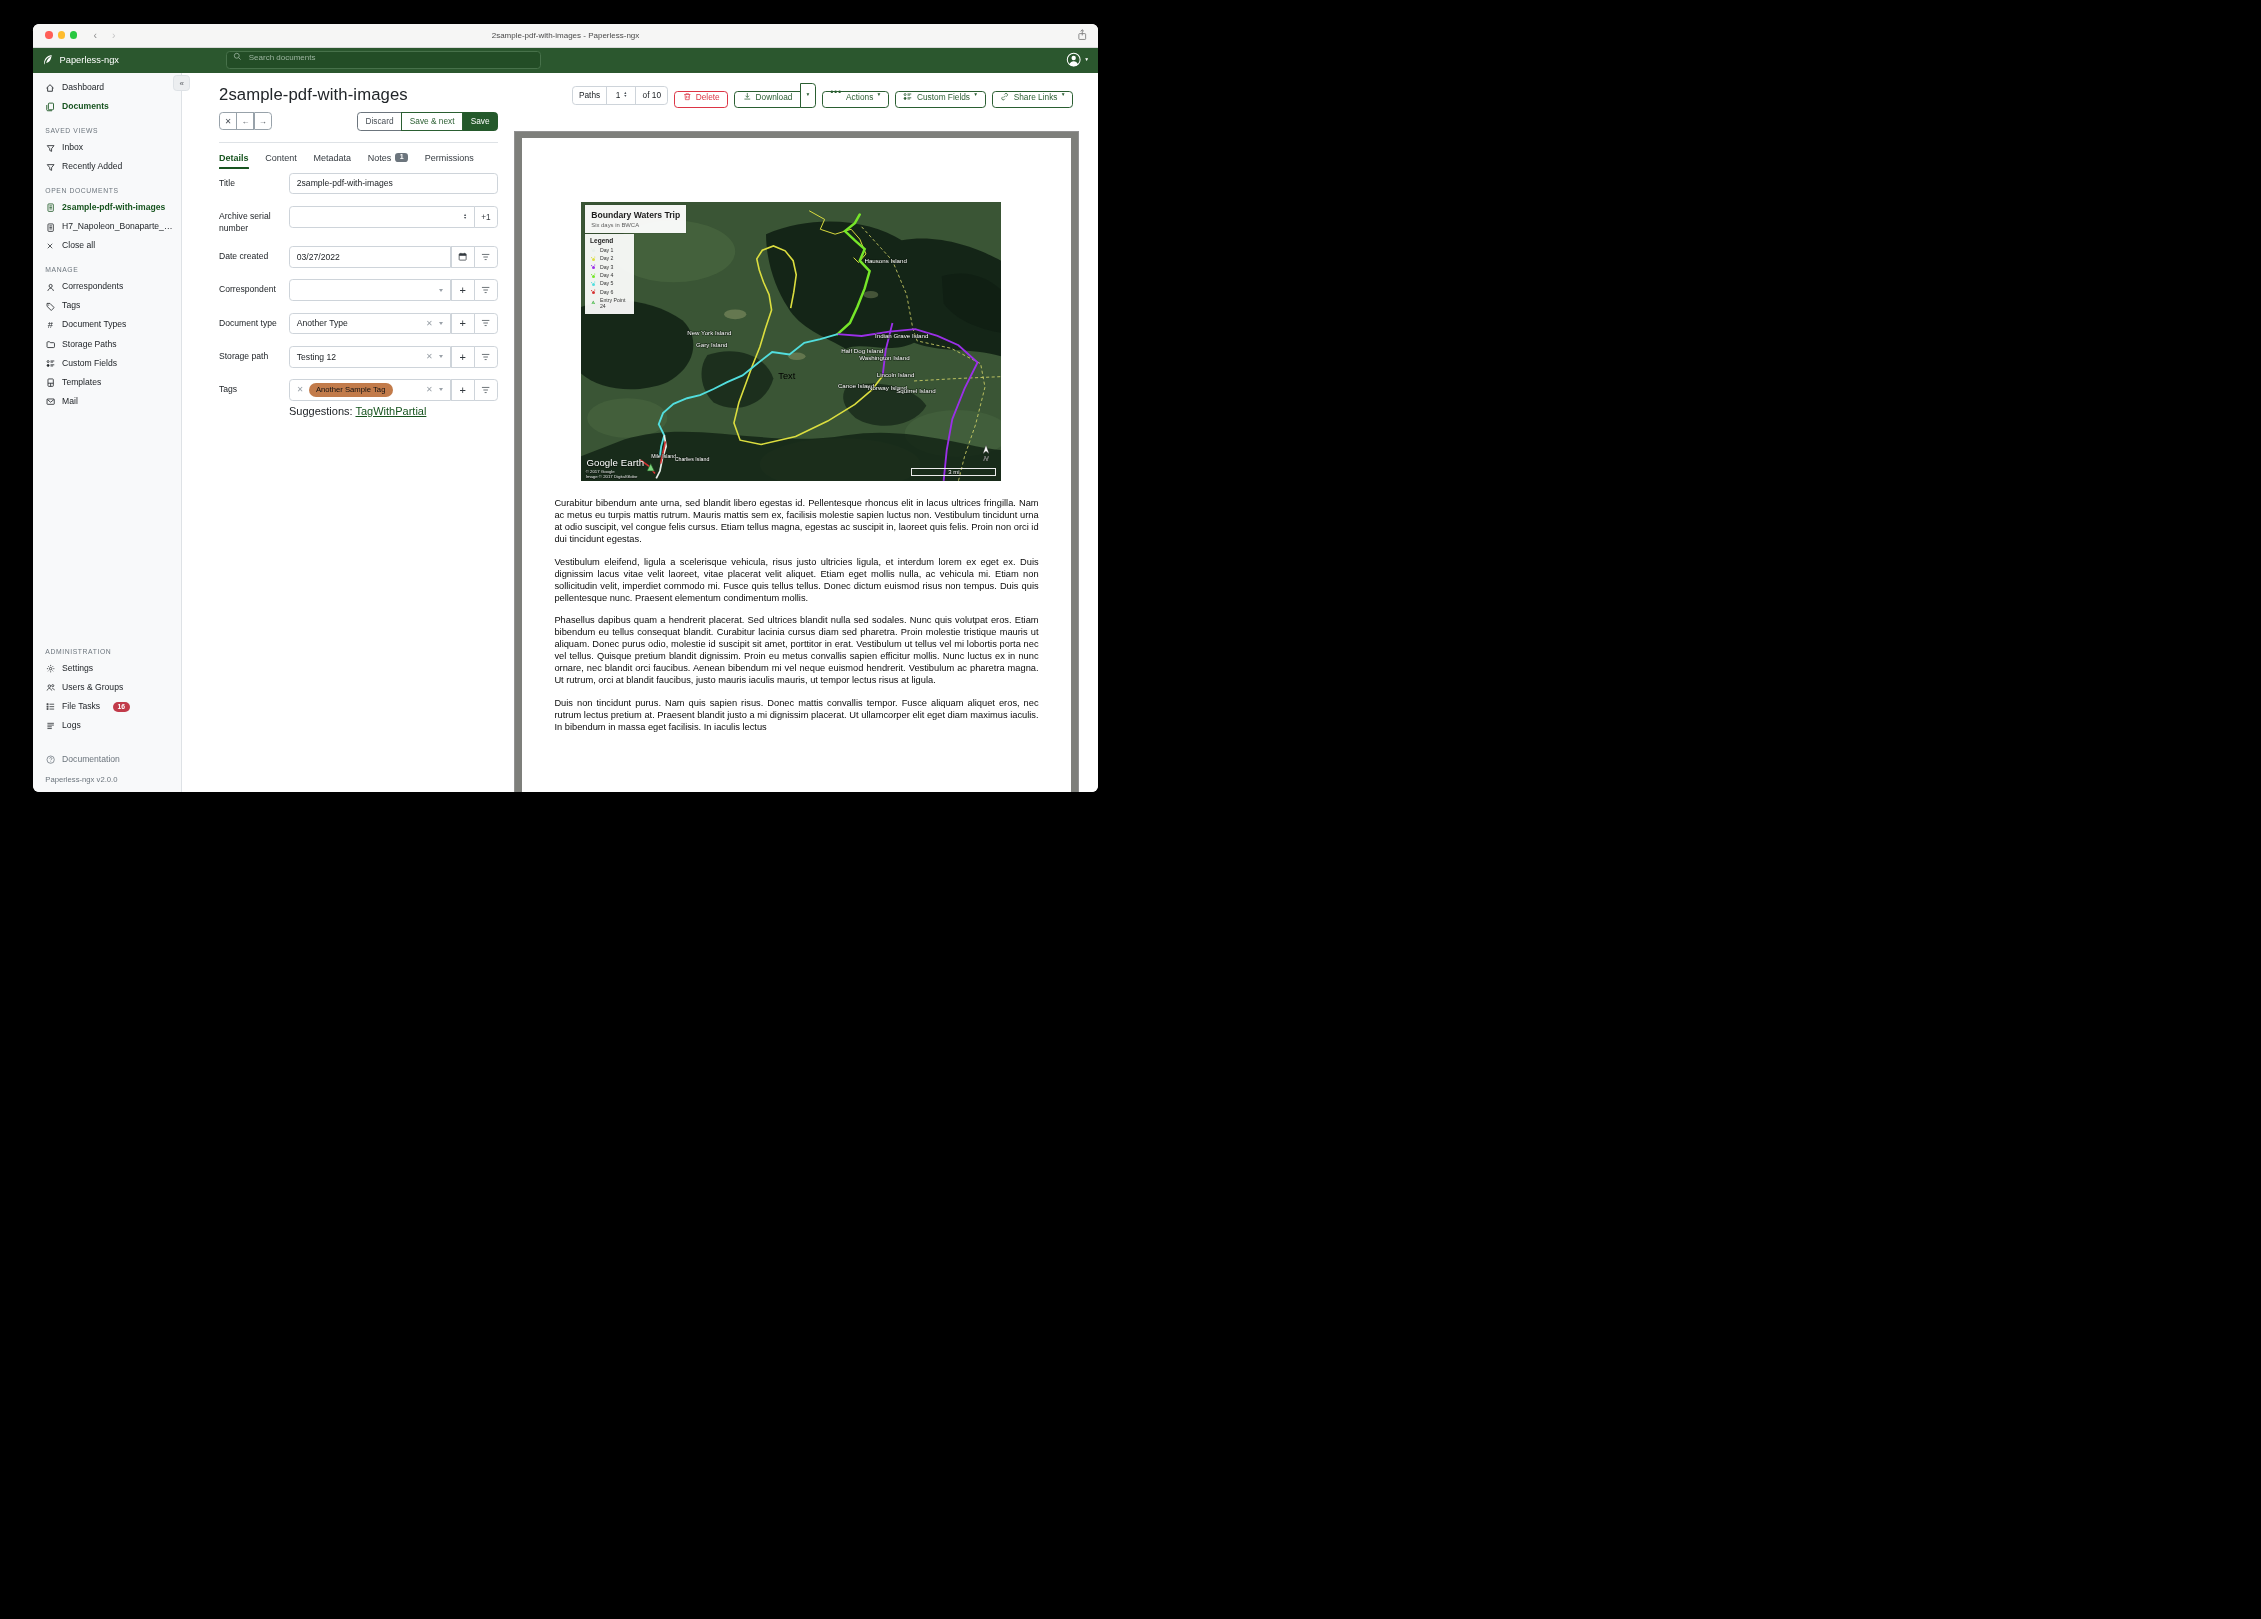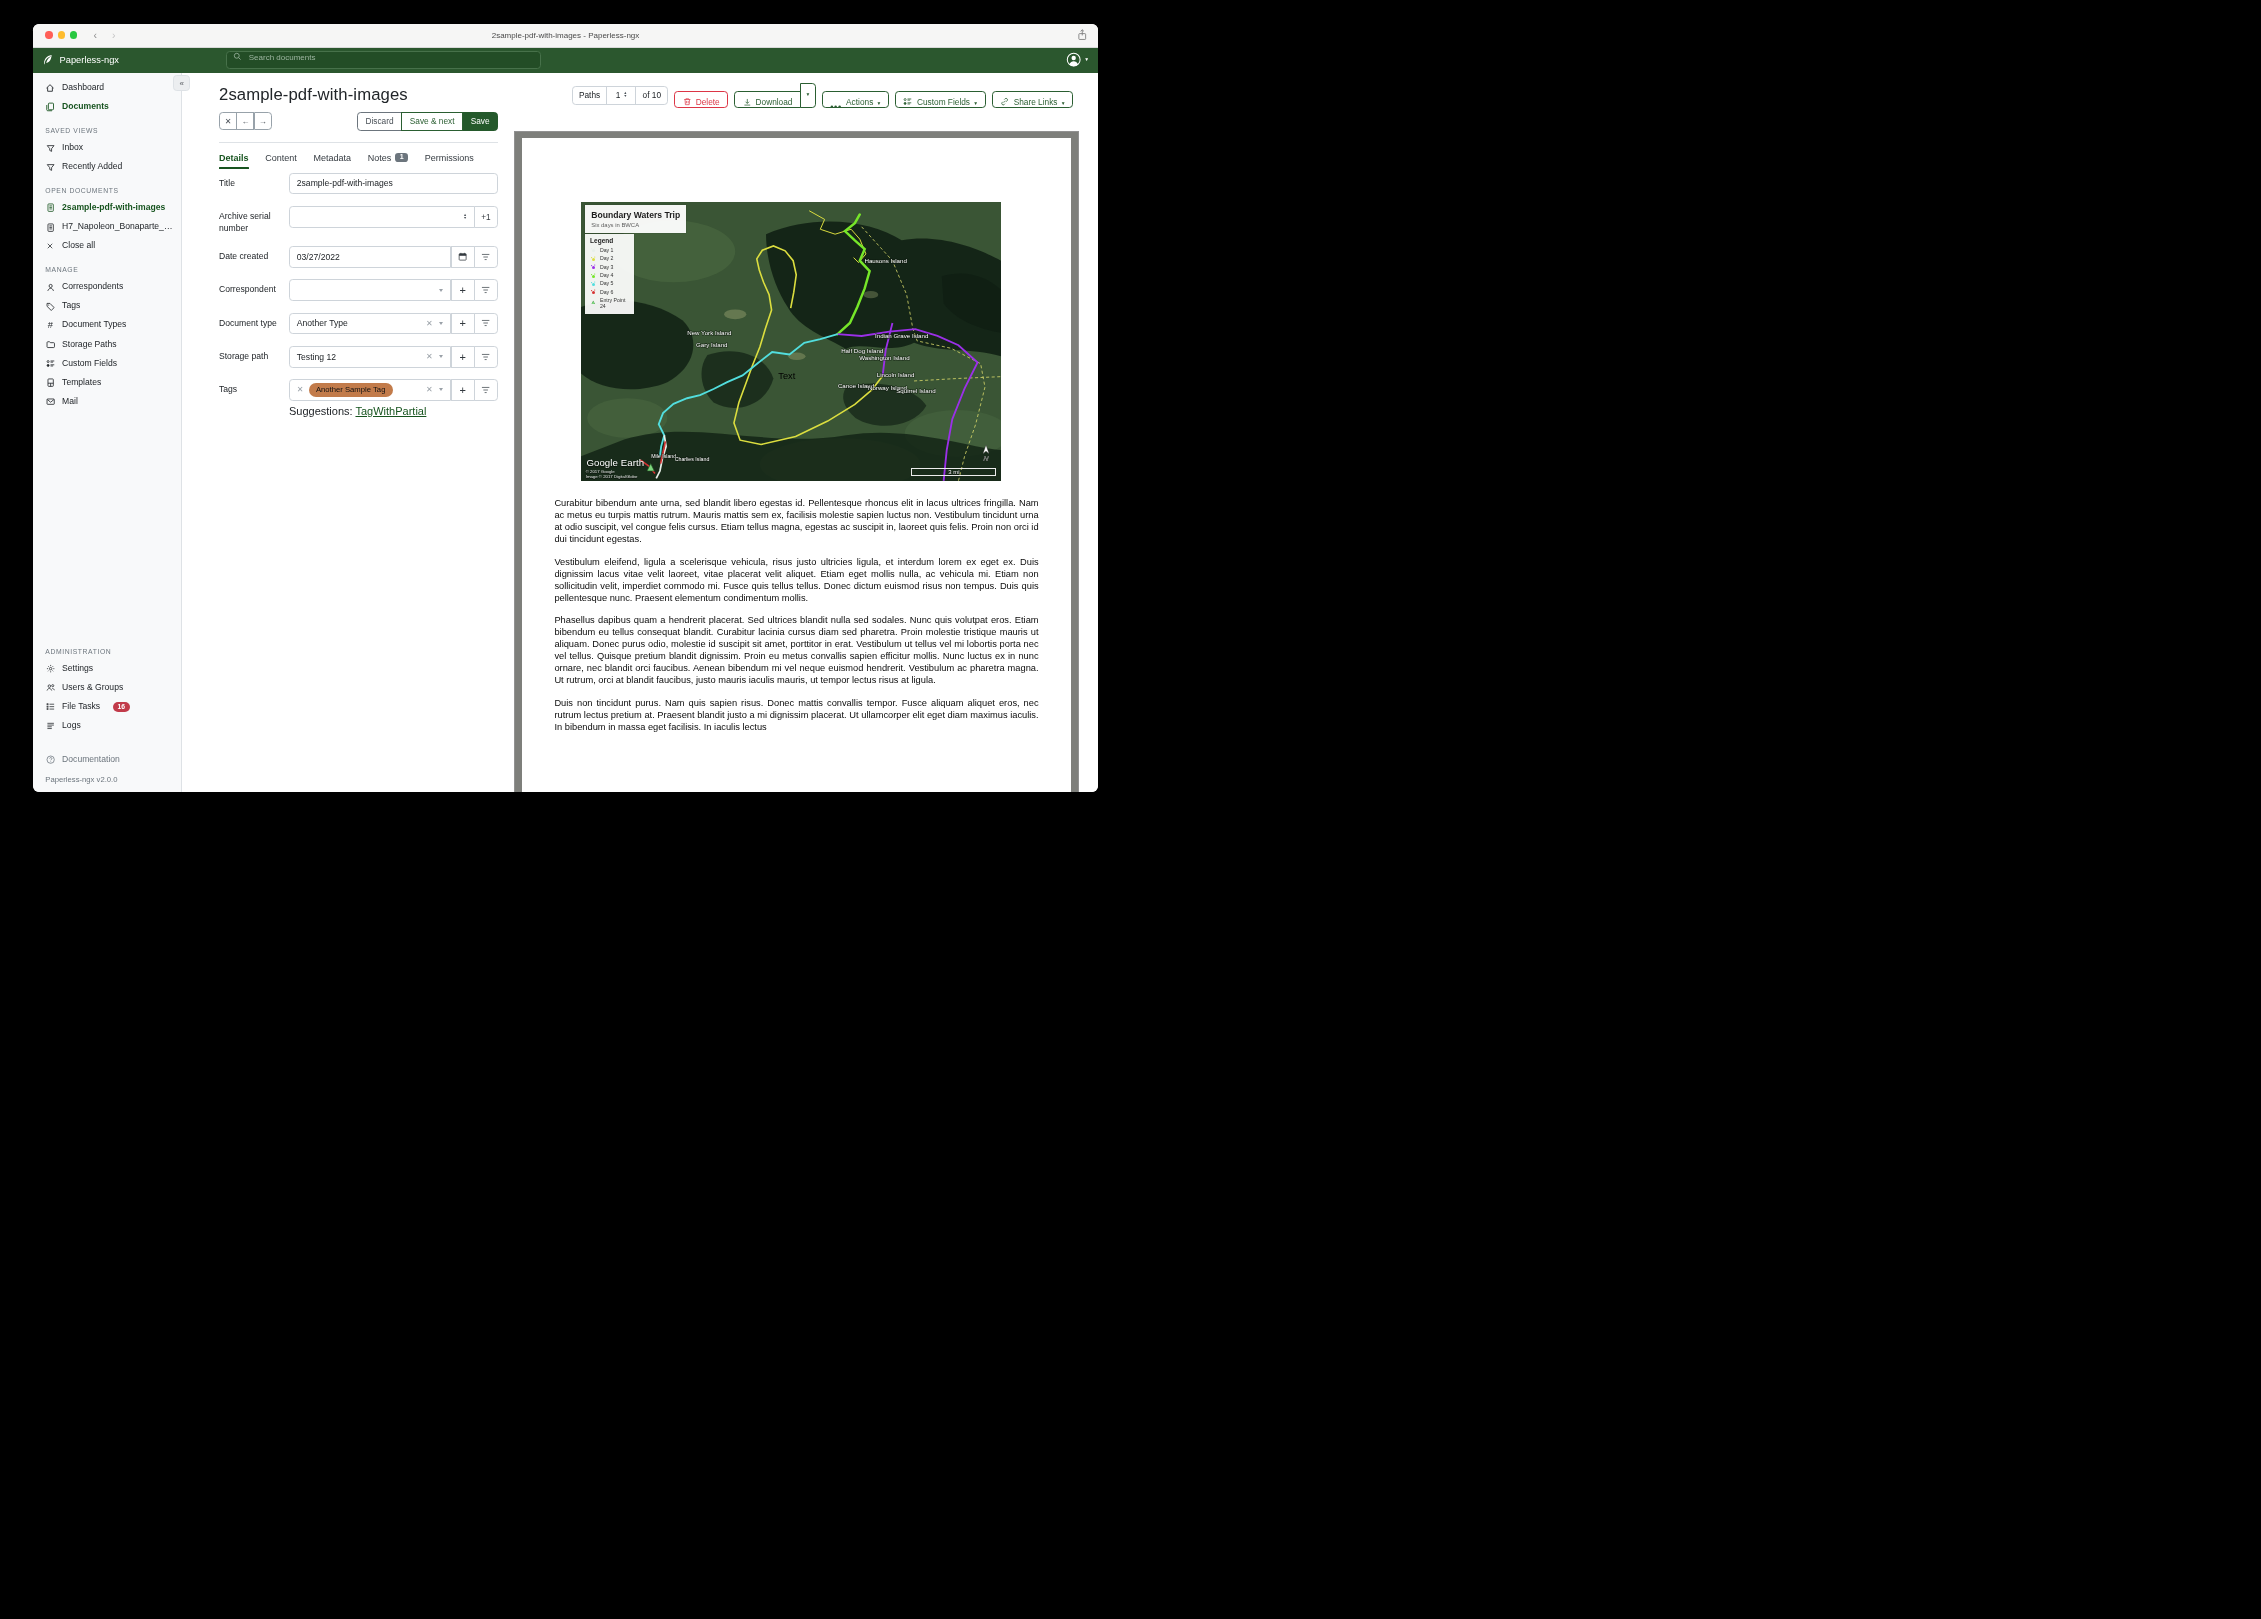--- a/index.html
+++ b/index.html
@@ -48,7 +48,7 @@
   .collapse-btn { position:absolute; left:-8.6px; top:2.5px; width:16.7px; height:16px; background:#eceef0; border:0.6px solid #dee2e6; border-radius:3.7px; color:#55595e; display:flex; align-items:center; justify-content:center; font-size:8px; z-index:5; }
   .top-row { position:absolute; left:37px; right:25px; top:10px; display:flex; align-items:center; gap:6.2px; }
   h1.doc-title { font-size:16.7px; font-weight:500; color:#212529; margin:0; flex:1; white-space:nowrap; letter-spacing:0.1px; }
-  .btn { height:17px; border-radius:3.7px; background:#fff; font-size:8.3px; display:inline-flex; align-items:flex-end; gap:4.3px; padding:0 7.4px; white-space:nowrap;margin-top:8px; }
+  .btn { height:17px; border-radius:3.7px; background:#fff; font-size:8.3px; display:inline-flex; align-items:flex-start; gap:4.3px; padding:0 7.4px; white-space:nowrap;margin-top:8px; }
   .btn-green { border:0.6px solid #2A5E31; color:#2A5E31; }
   .btn-red { border:0.6px solid #DC3545; color:#DC3545; }
   .split { display:inline-flex; }

